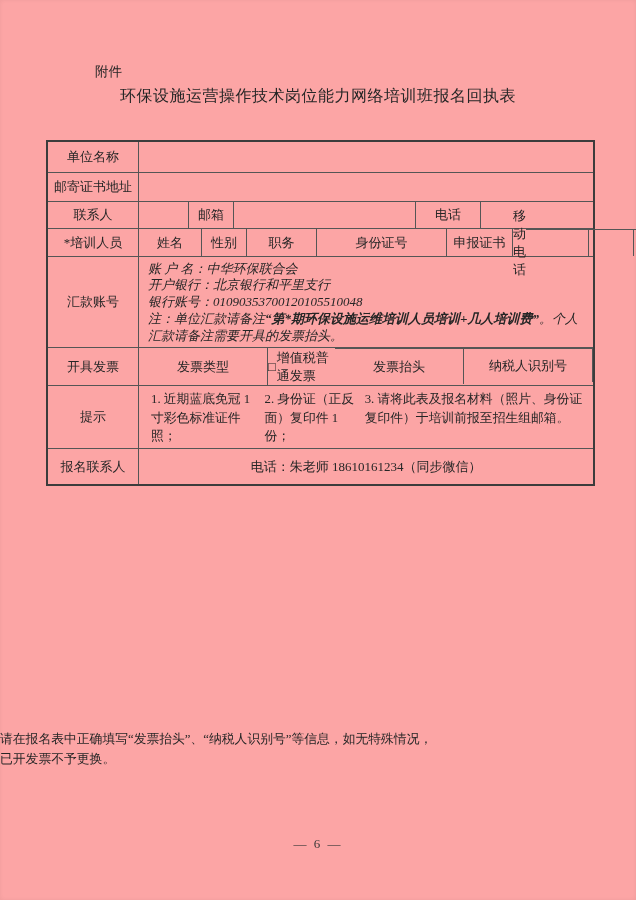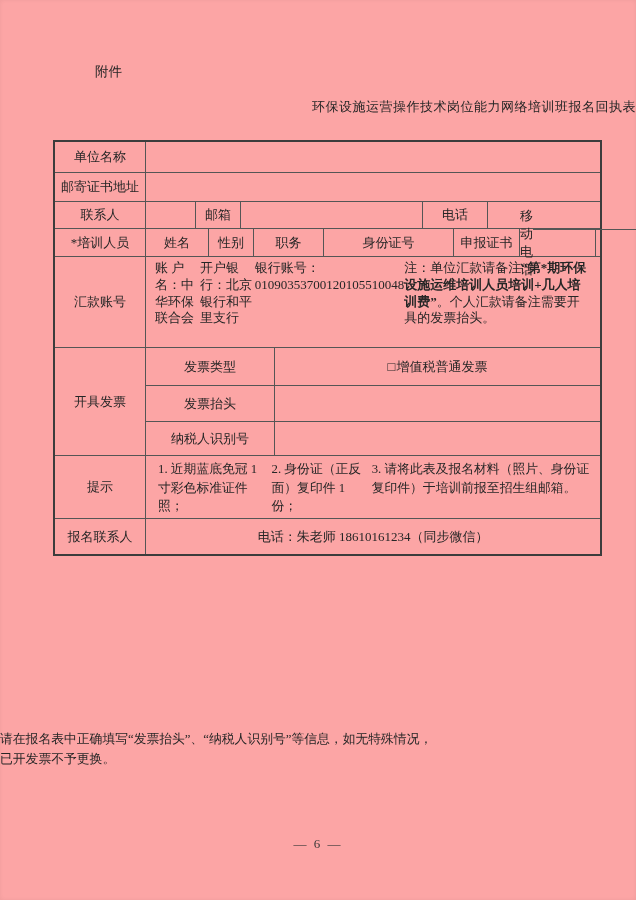--- a/index.html
+++ b/index.html
@@ -18,9 +18,9 @@
     font-size:13.5px;
   }
   .title{
-    margin-top:17px;
-    text-align:right;
-    font-size:13px;
+    margin-top:5px;
+    text-align:center;
+    font-size:16px;
     letter-spacing:.5px;
   }
   

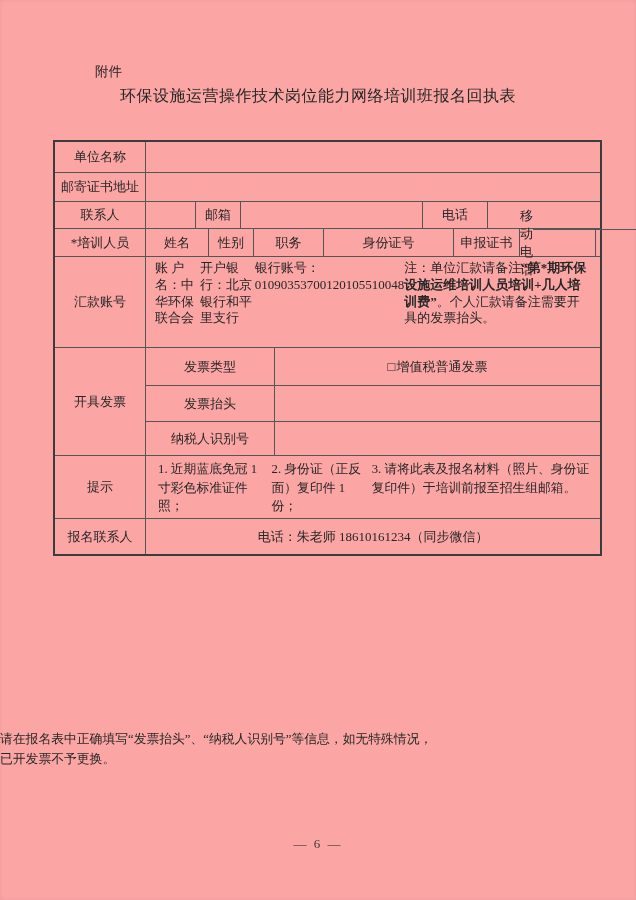--- a/index.html
+++ b/index.html
@@ -26,7 +26,7 @@
   
   .form{
     position:absolute;
-    left:53px;top:140px;
+    left:46px;top:140px;
     width:549px;
     border:2px solid #3c3c3c;
     box-sizing:border-box;

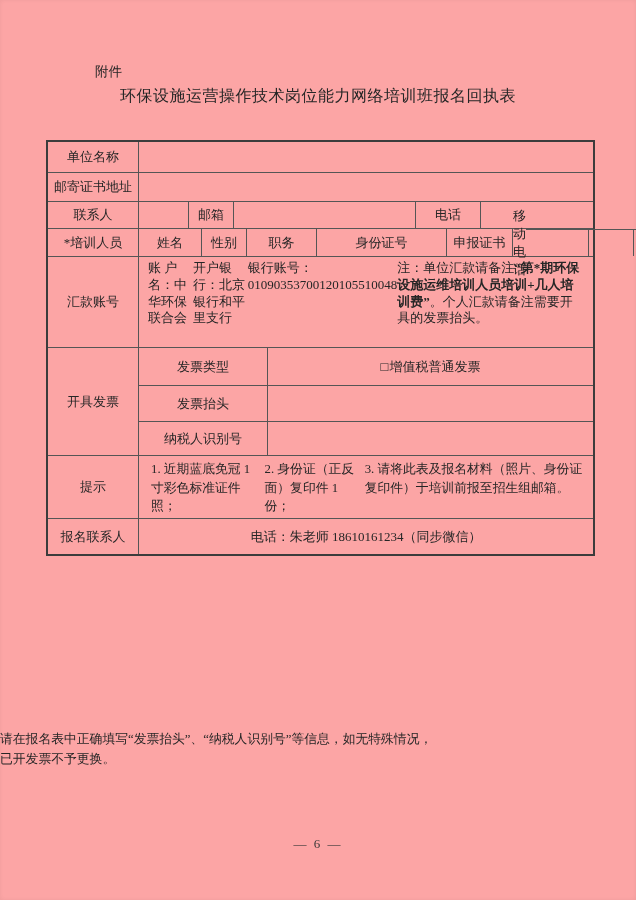--- a/index.html
+++ b/index.html
@@ -55,7 +55,7 @@
   .pc3{width:130px;flex:none}.pc4{width:66px;flex:none}.pc5{flex:1 1 auto}
   
   .remit-content{flex:1 1 auto;border-left:1px solid #555;padding:3px 8px 2px 9px;
-    display:flex;justify-content:center;line-height:16.8px;box-sizing:border-box;}
+    display:flex;flex-direction:column;justify-content:center;line-height:16.8px;box-sizing:border-box;font-style:italic;}
   .remit-content .b{font-weight:bold;}
   
   .invwrap{flex:1 1 auto;display:flex;flex-direction:column;border-left:1px solid #555;}

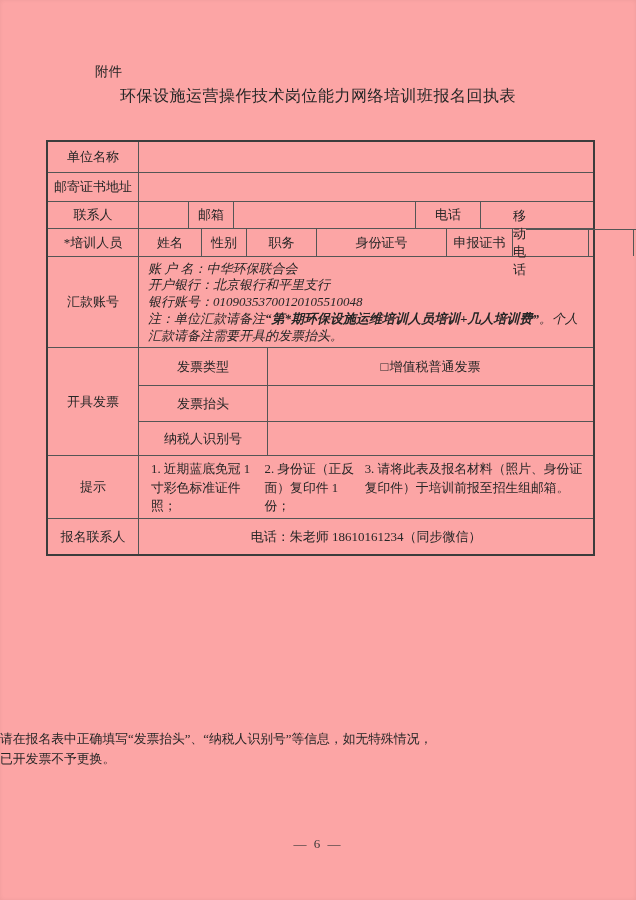--- a/index.html
+++ b/index.html
@@ -58,7 +58,7 @@
     display:flex;flex-direction:column;justify-content:center;line-height:16.8px;box-sizing:border-box;font-style:italic;}
   .remit-content .b{font-weight:bold;}
   
-  .invwrap{flex:1 1 auto;display:flex;flex-direction:column;border-left:1px solid #555;}
+  .invwrap{flex:1 1 auto;display:flex;flex-direction:row;border-left:1px solid #555;}
   .invrow{display:flex;}
   .invrow + .invrow{border-top:1px solid #555;}
   .ih37{height:37px}.ih35{height:35px}.ih33{height:33px}

